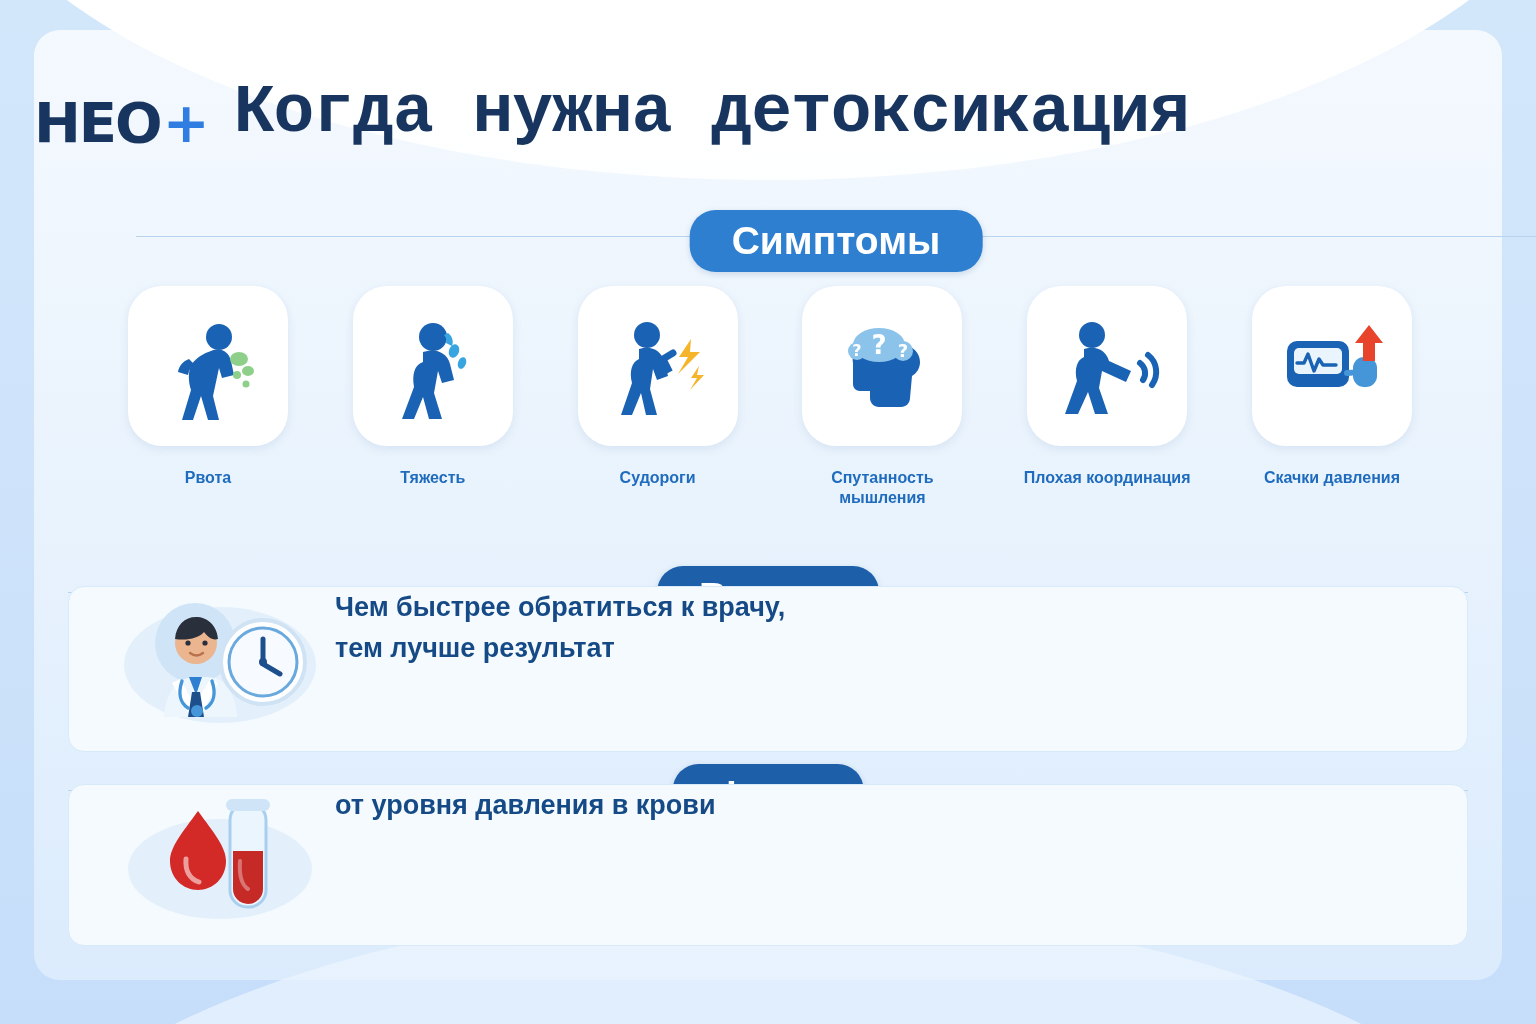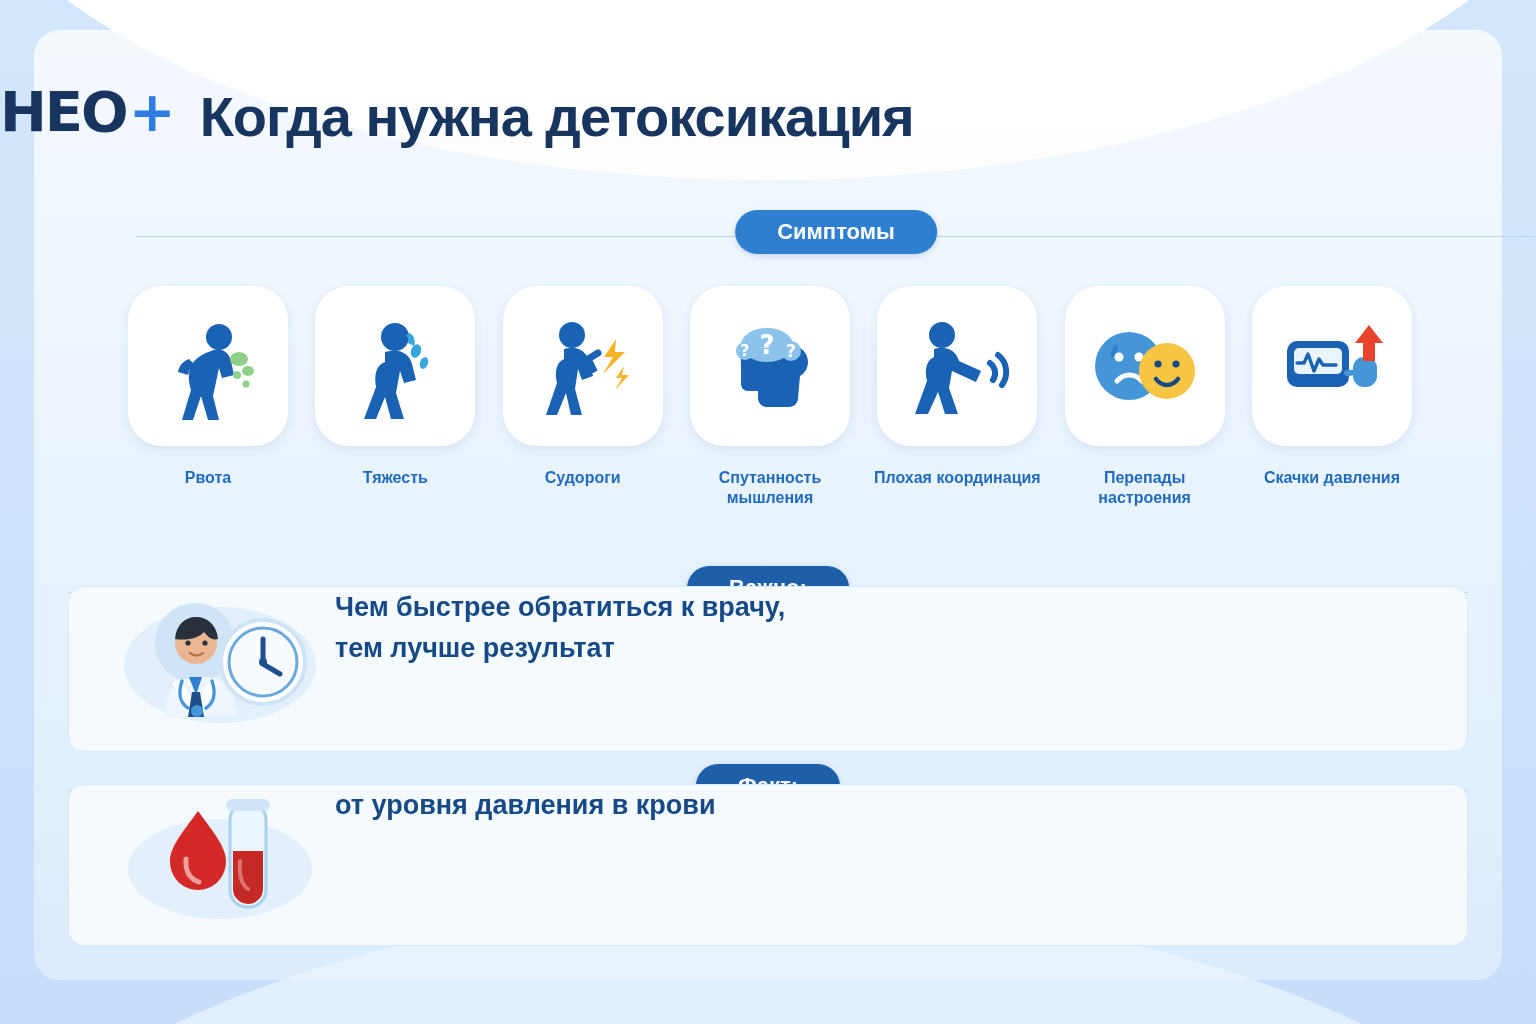--- a/index.html
+++ b/index.html
@@ -59,10 +59,11 @@
   
   .header {
     position: absolute;
-    left: 0; top: 84px;
+    left: 0; top: 74px;
     width: 100%;
     display: flex;
-    align-items: flex-start;
+    align-items: flex-end;
+    padding-left: 34px;
     box-sizing: border-box;
   }
   .logo {

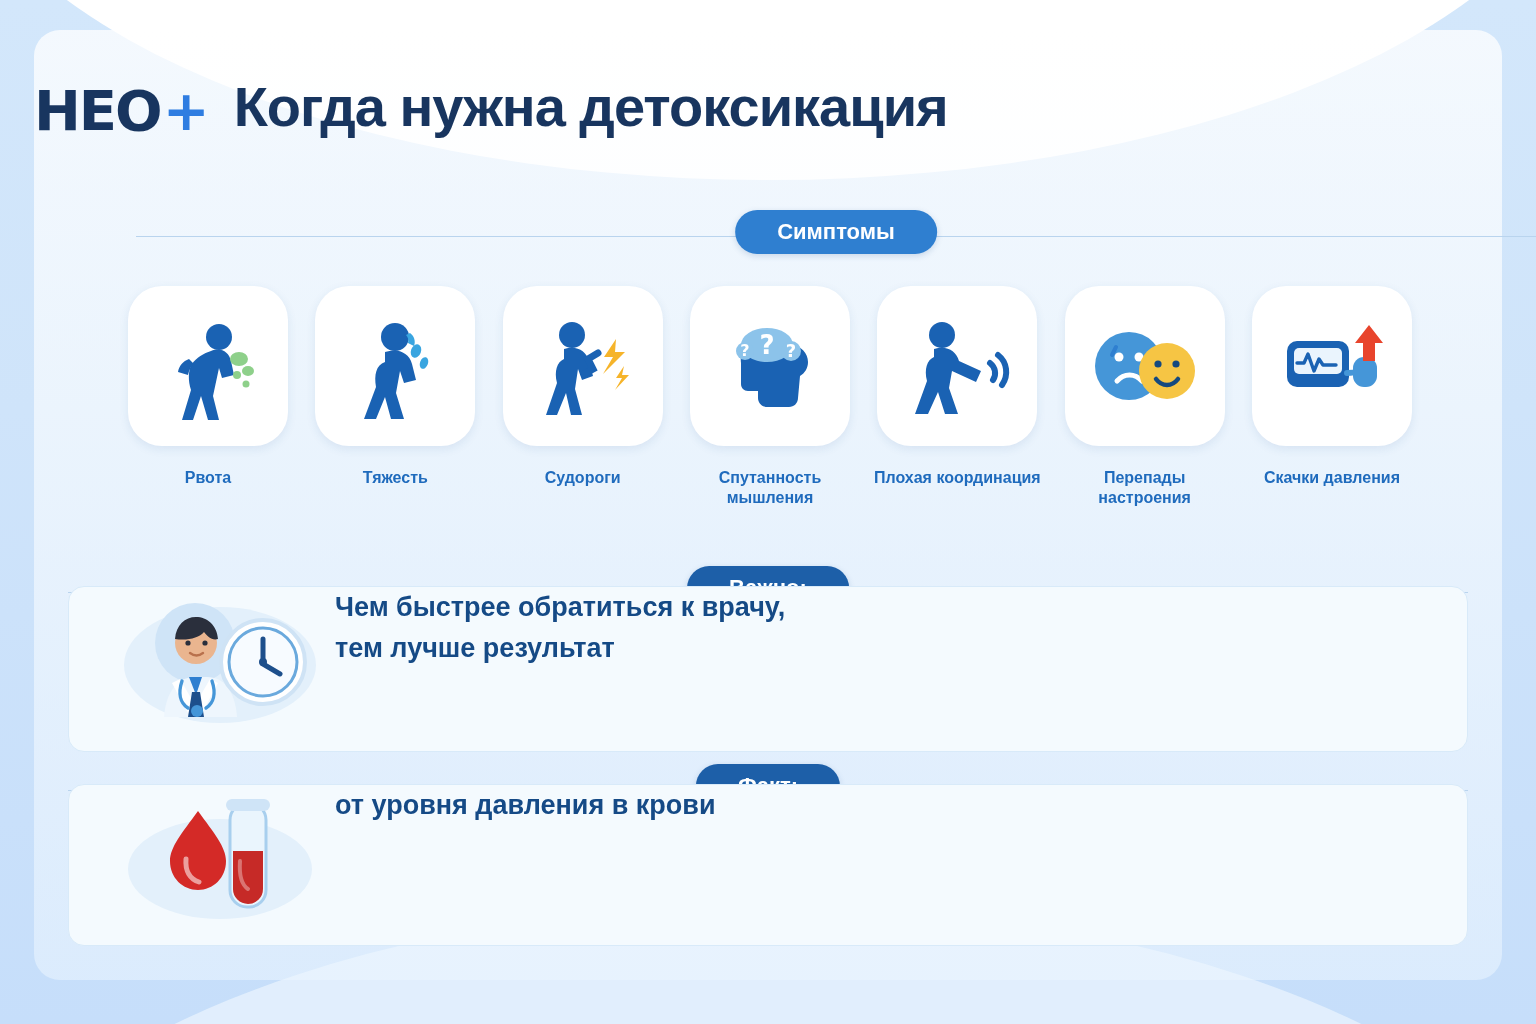--- a/index.html
+++ b/index.html
@@ -87,11 +87,12 @@
     font-family: "DejaVu Sans", sans-serif;
   }
   .title {
-    font-size: 56px;
+    font-size: 68px;
     font-weight: 800;
     color: #18355f;
     letter-spacing: -1px;
     white-space: nowrap;
+    font-family: Liberation Mono, monospace;
   }
 
   

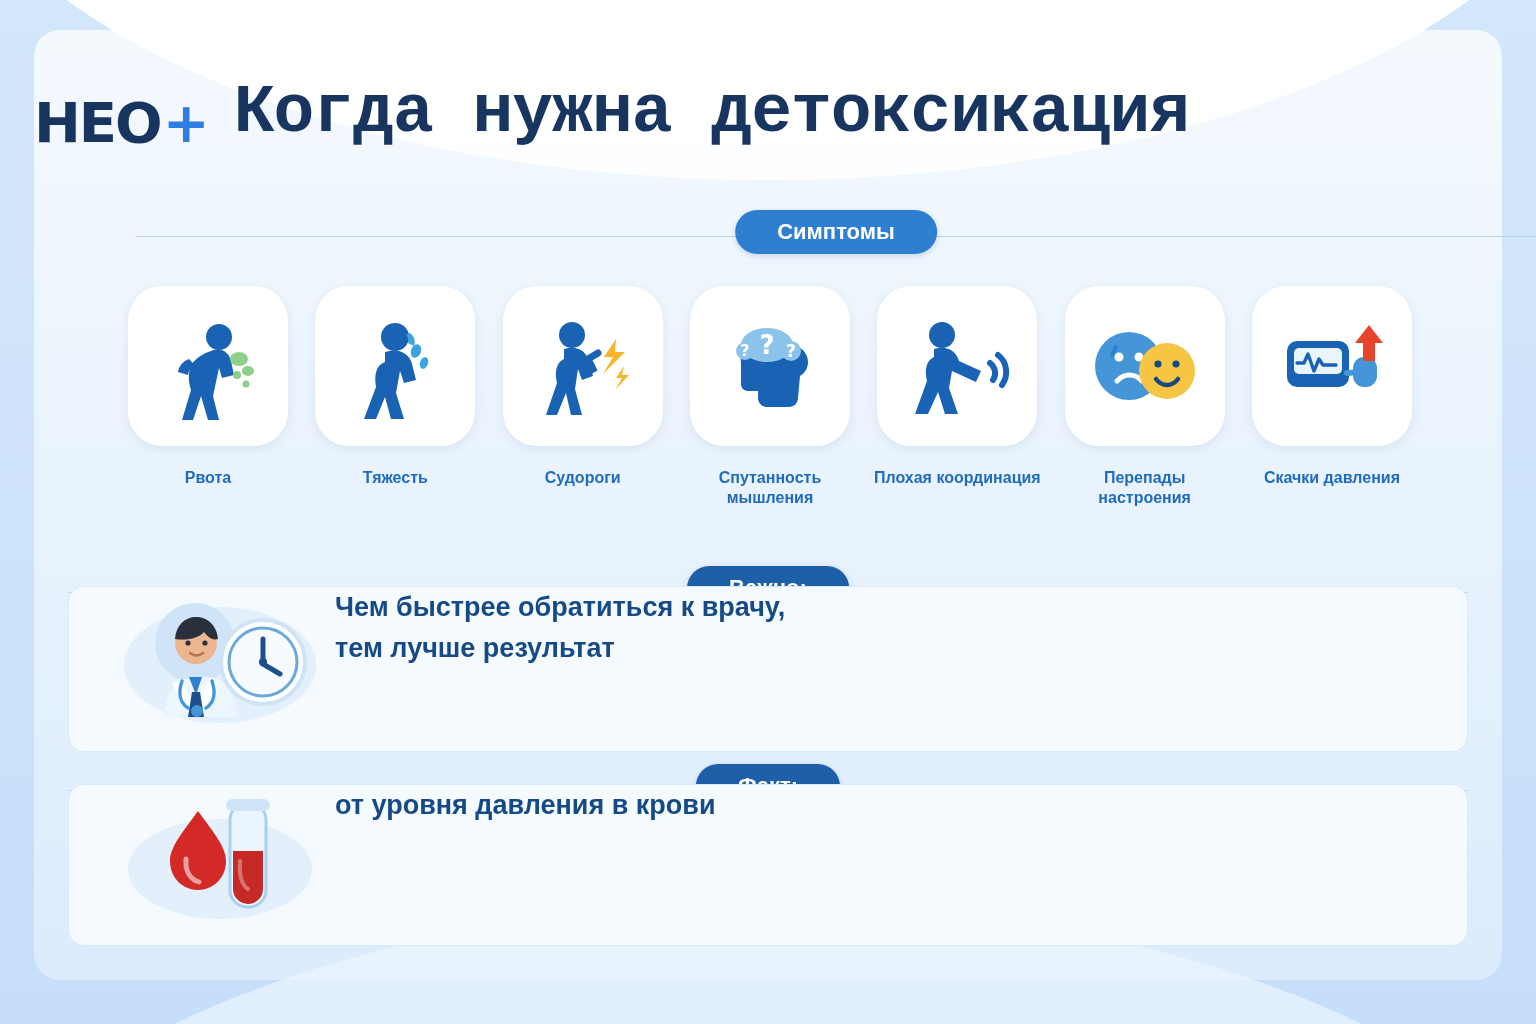--- a/index.html
+++ b/index.html
@@ -116,7 +116,7 @@
     top: 0;
     background: #2f7fd0;
     color: #ffffff;
-    font-size: 22px;
+    font-size: 39px;
     font-weight: 700;
     padding: 9px 42px;
     border-radius: 26px;

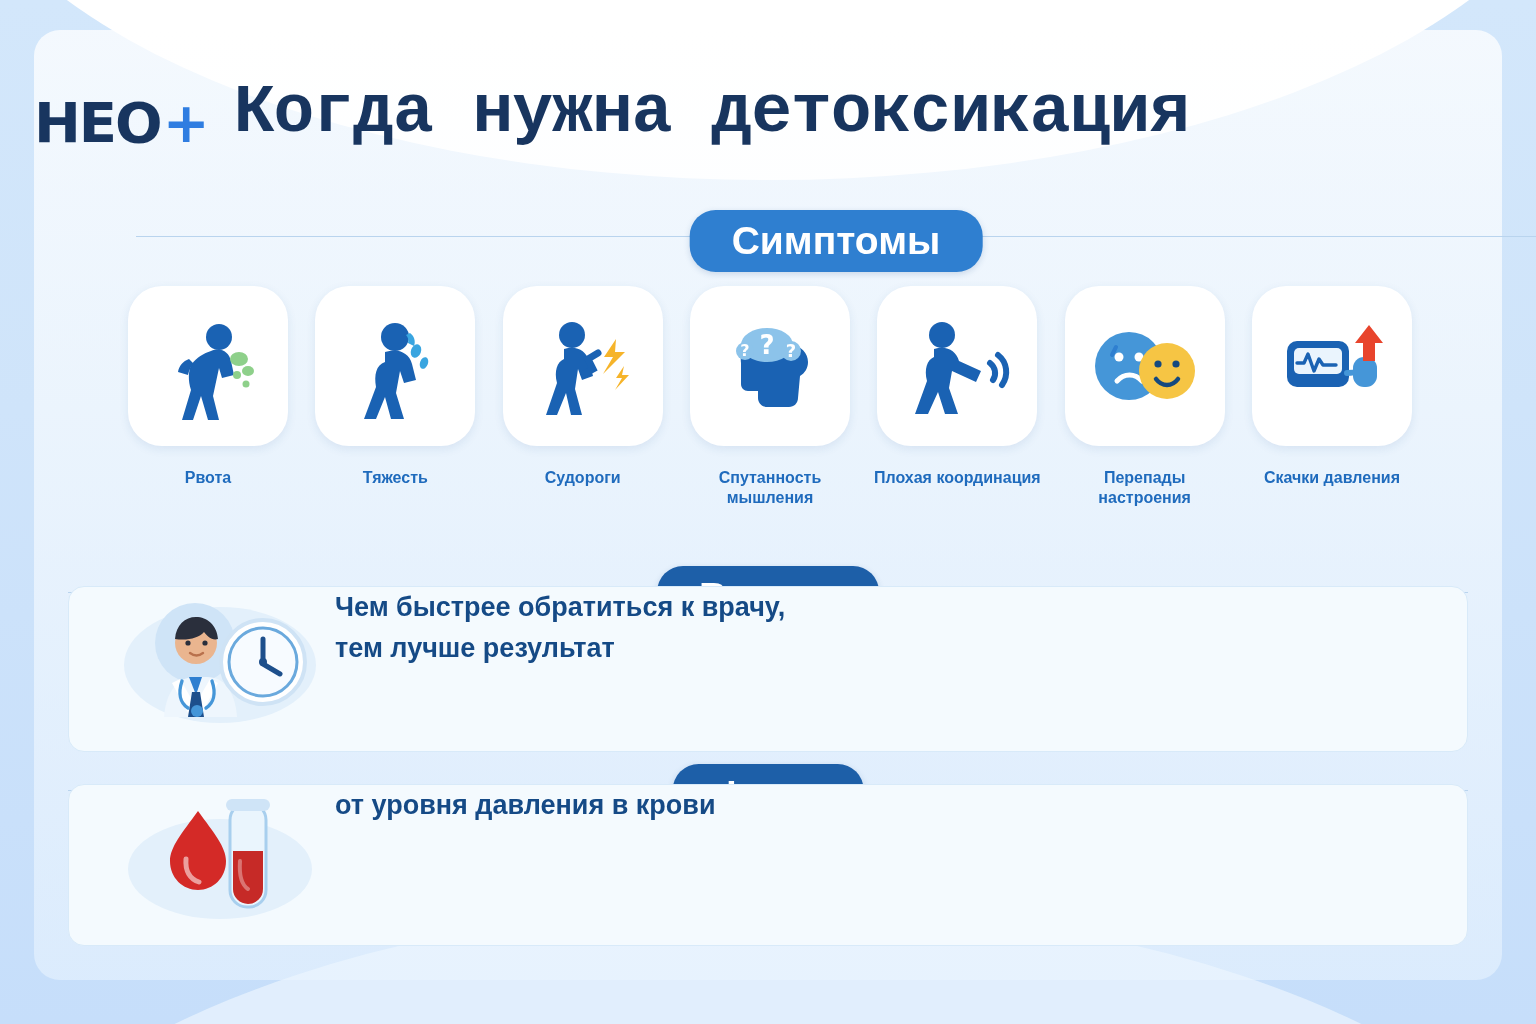--- a/index.html
+++ b/index.html
@@ -295,22 +295,6 @@
         <div class="symptom-label">Плохая координация</div>
       </div>
 
-      <div class="symptom">
-        <div class="icon-card">
-          <svg width="120" height="110" viewBox="0 0 120 110">
-            <circle cx="44" cy="55" r="34" fill="#4596d8"></circle>
-            <circle cx="34" cy="46" r="4.5" fill="#ffffff"></circle>
-            <circle cx="54" cy="46" r="4.5" fill="#ffffff"></circle>
-            <path d="M32 70c7-8 18-8 25 0" stroke="#ffffff" stroke-width="5" fill="none" stroke-linecap="round"></path>
-            <path d="M31 36l-4 8" stroke="#2f7fd0" stroke-width="4" stroke-linecap="round"></path>
-            <circle cx="82" cy="60" r="28" fill="#f6c544"></circle>
-            <circle cx="73" cy="53" r="3.6" fill="#15497f"></circle>
-            <circle cx="91" cy="53" r="3.6" fill="#15497f"></circle>
-            <path d="M71 68c6 8 16 8 22 0" stroke="#15497f" stroke-width="4.5" fill="none" stroke-linecap="round"></path>
-          </svg>
-        </div>
-        <div class="symptom-label">Перепады настроения</div>
-      </div>
 
       <div class="symptom">
         <div class="icon-card">

